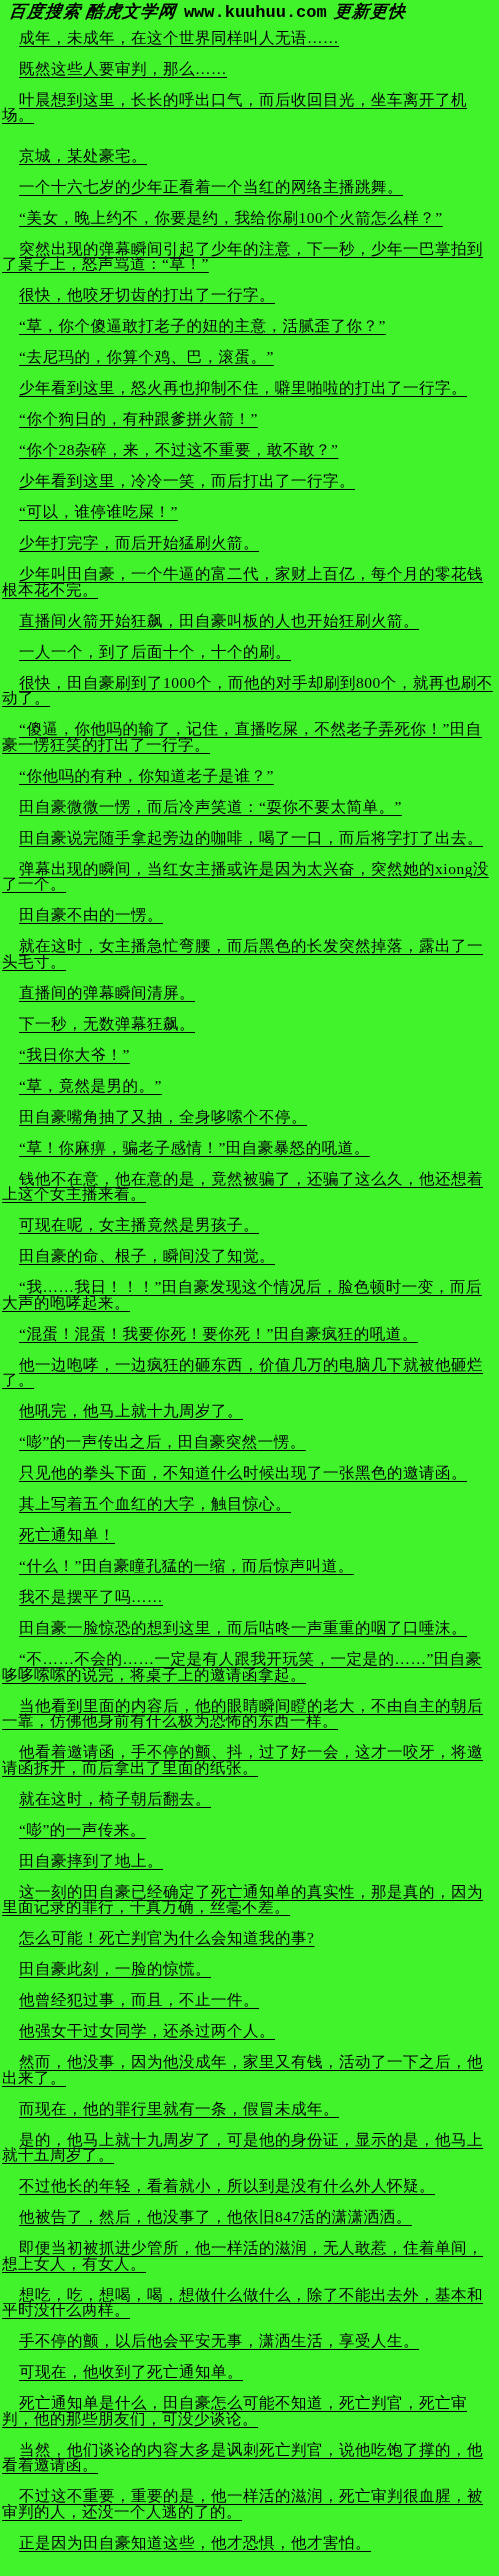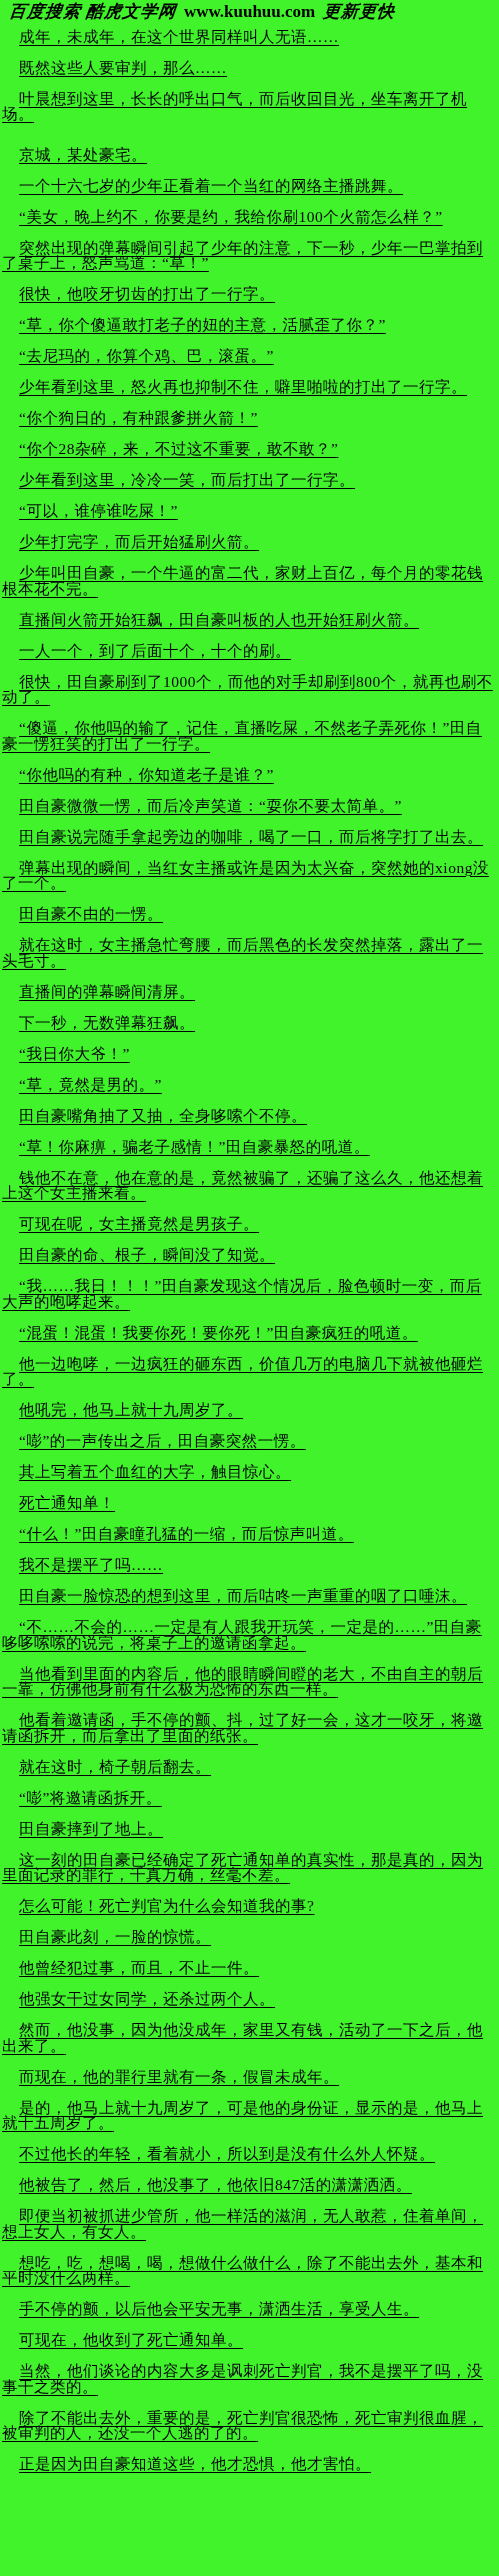--- a/index.html
+++ b/index.html
@@ -30,6 +30,7 @@
     font-style:normal;
     letter-spacing:0;
     margin:0 3.1px;
+    font-family:Liberation Mono, monospace;
   }
   .novel{
     padding:0 4.1px 0 2.1px;

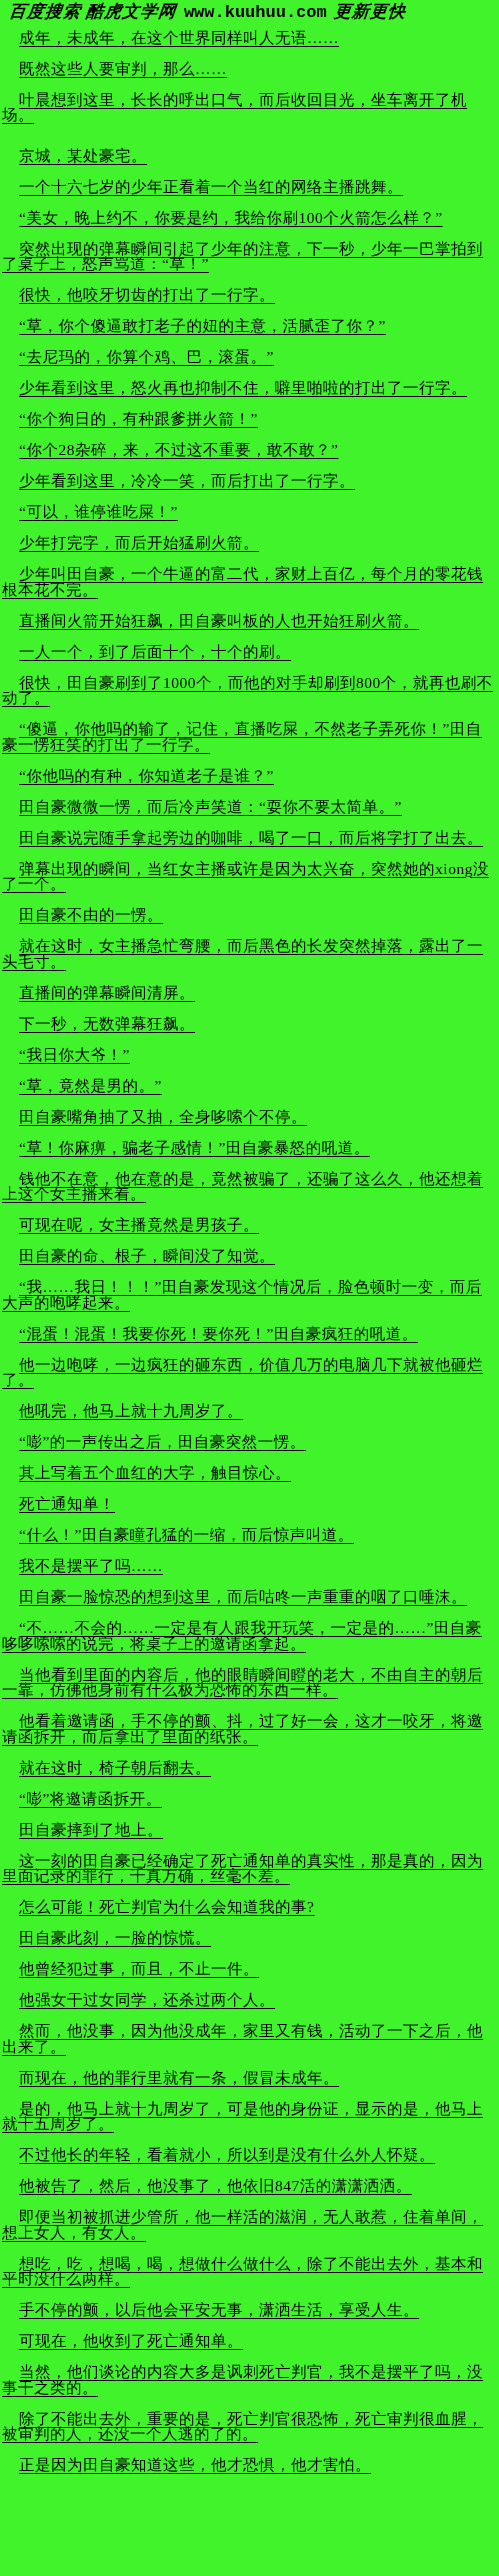--- a/index.html
+++ b/index.html
@@ -184,6 +184,9 @@
       <span class="ln">“嘭”的一声传出之后，田自豪突然一愣。</span>
     </p>
     <p class="para">
+      <span class="ln">只见他的拳头下面，不知道什么时候出现了一张黑色的邀请函。</span>
+    </p>
+    <p class="para">
       <span class="ln">其上写着五个血红的大字，触目惊心。</span>
     </p>
     <p class="para">

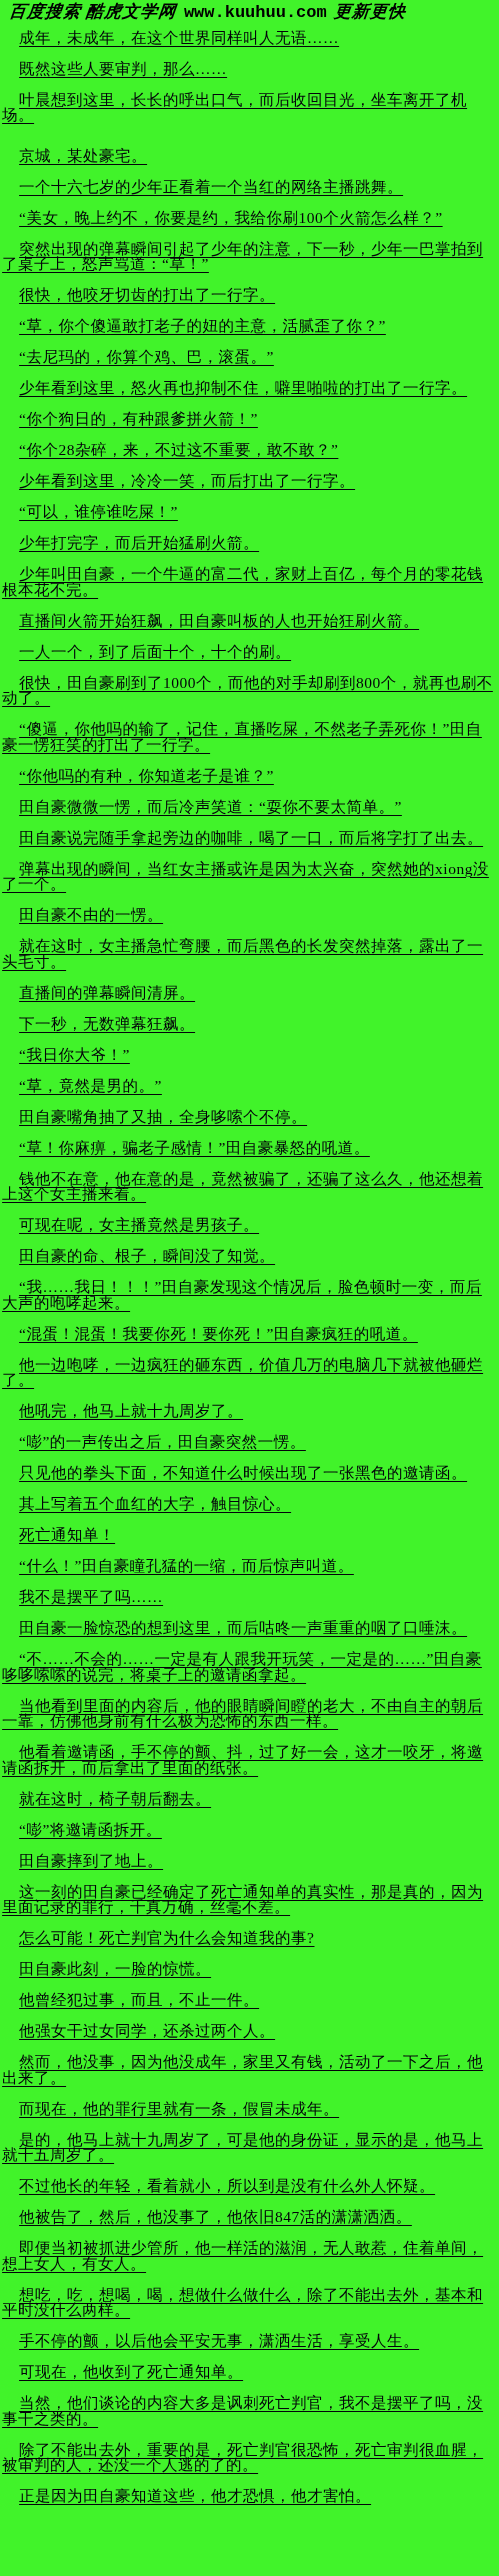--- a/index.html
+++ b/index.html
@@ -214,7 +214,7 @@
       <span class="ln">就在这时，椅子朝后翻去。</span>
     </p>
     <p class="para">
-      <span class="ln">“嘭”将邀请函拆开。</span>
+      <span class="ln">“嘭”的一声传来。</span>
     </p>
     <p class="para">
       <span class="ln">田自豪摔到了地上。</span>

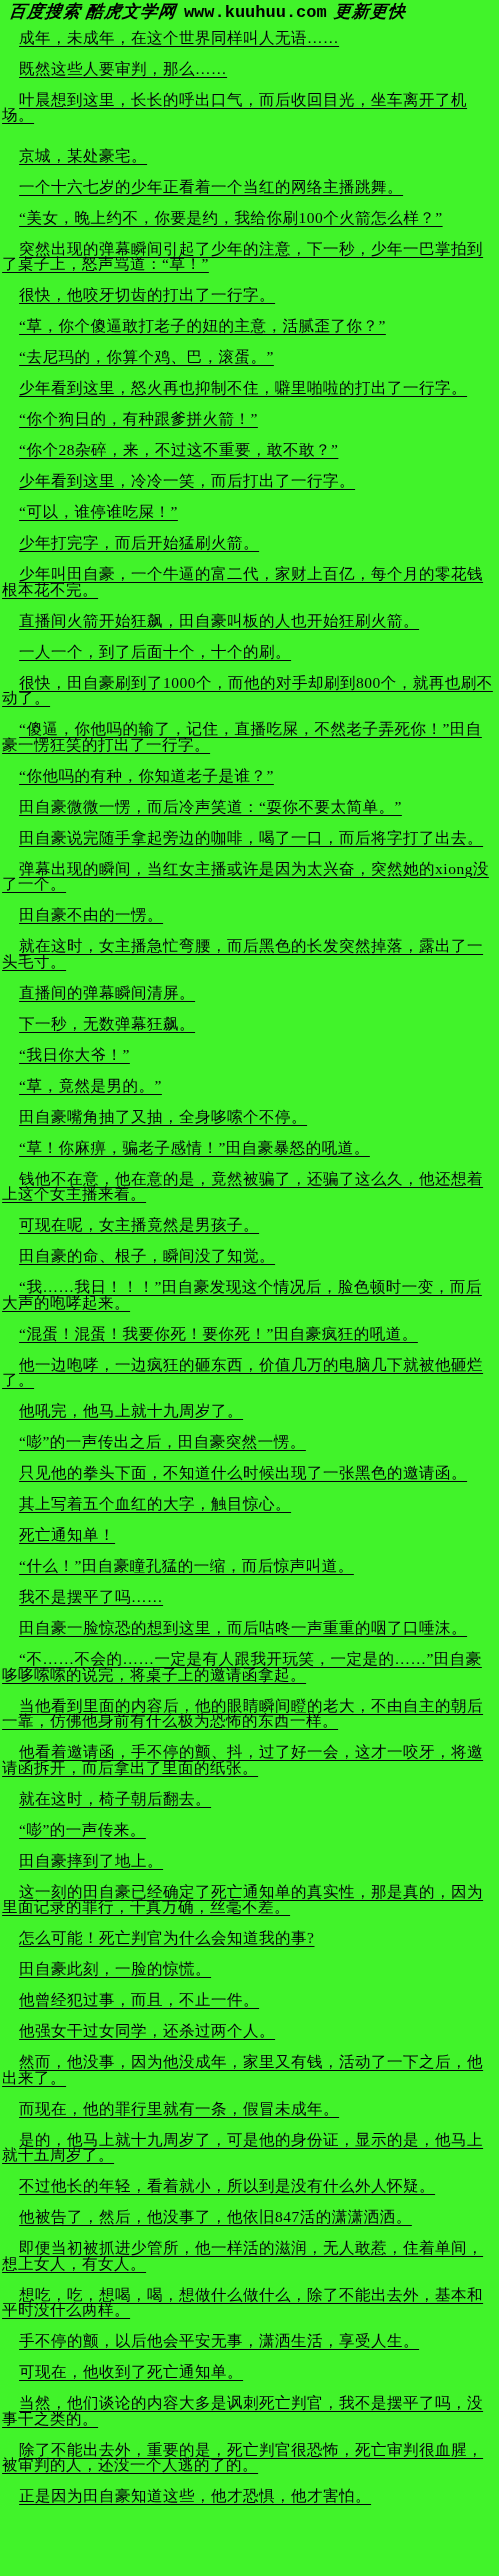--- a/index.html
+++ b/index.html
@@ -262,6 +262,9 @@
       <span class="ln">可现在，他收到了死亡通知单。</span>
     </p>
     <p class="para">
+      <span class="ln">死亡通知单是什么，田自豪怎么可能不知道，死亡判官，死亡审判，他的那些朋友们，可没少谈论。</span>
+    </p>
+    <p class="para">
       <span class="ln">当然，他们谈论的内容大多是讽刺死亡判官，我不是摆平了吗，没事干之类的。</span>
     </p>
     <p class="para">

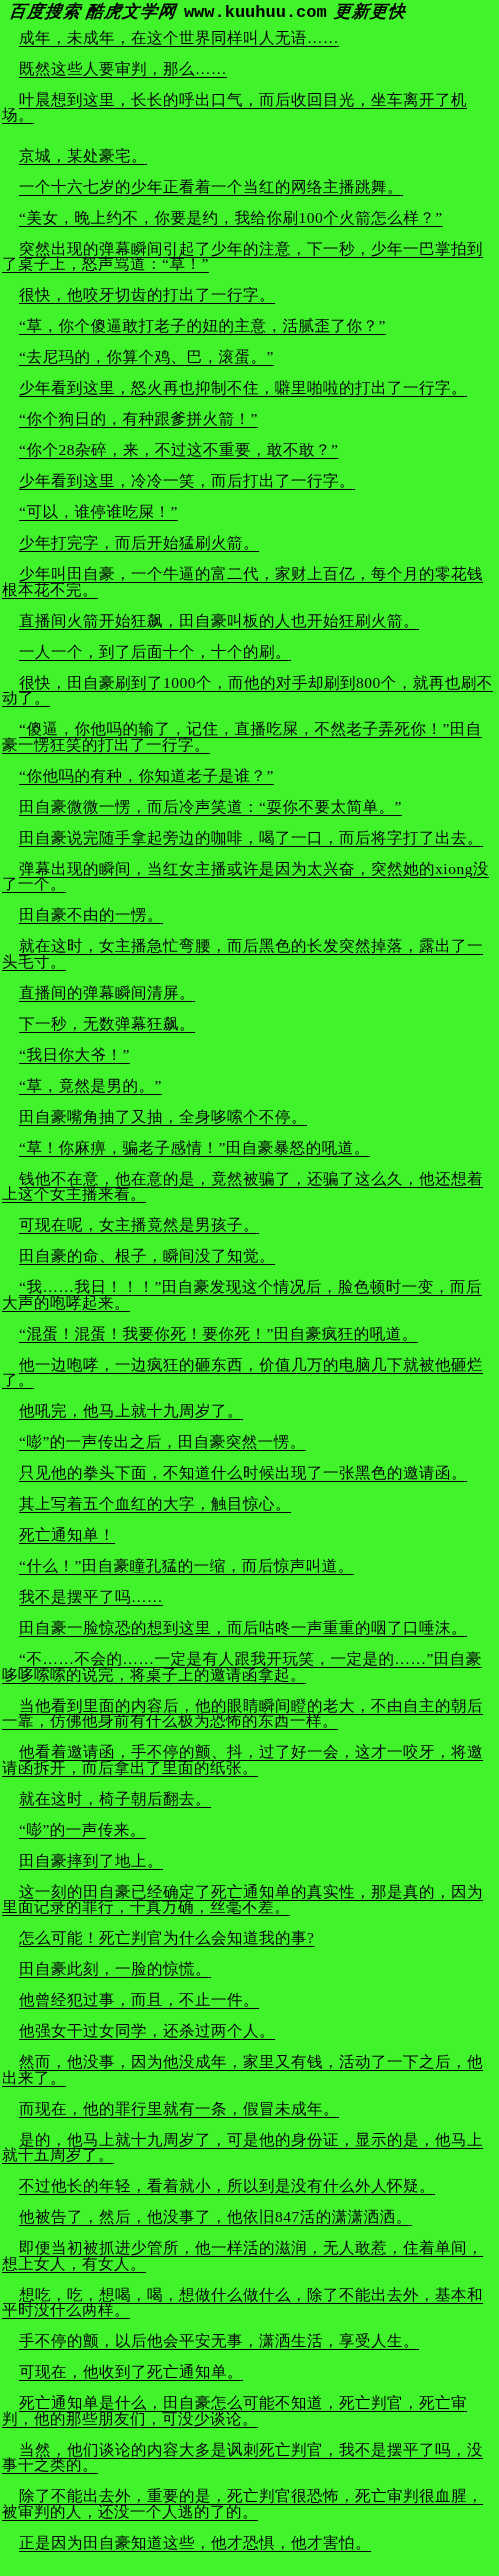--- a/index.html
+++ b/index.html
@@ -265,7 +265,7 @@
       <span class="ln">死亡通知单是什么，田自豪怎么可能不知道，死亡判官，死亡审判，他的那些朋友们，可没少谈论。</span>
     </p>
     <p class="para">
-      <span class="ln">当然，他们谈论的内容大多是讽刺死亡判官，我不是摆平了吗，没事干之类的。</span>
+      <span class="ln">当然，他们谈论的内容大多是讽刺死亡判官，说他吃饱了撑的，他看着邀请函。</span>
     </p>
     <p class="para">
       <span class="ln">除了不能出去外，重要的是，死亡判官很恐怖，死亡审判很血腥，被审判的人，还没一个人逃的了的。</span>

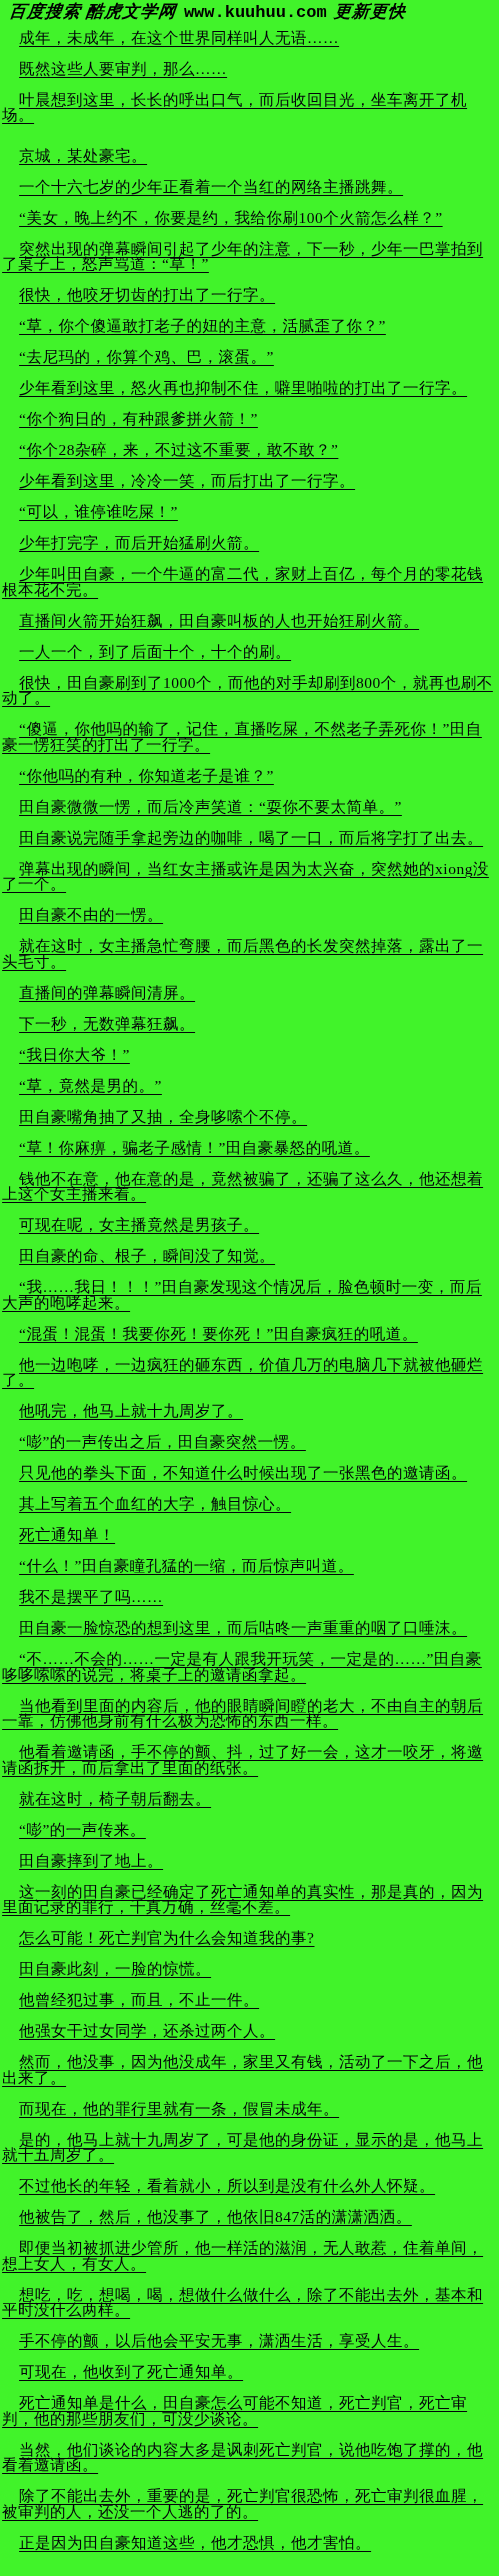--- a/index.html
+++ b/index.html
@@ -268,7 +268,7 @@
       <span class="ln">当然，他们谈论的内容大多是讽刺死亡判官，说他吃饱了撑的，他看着邀请函。</span>
     </p>
     <p class="para">
-      <span class="ln">除了不能出去外，重要的是，死亡判官很恐怖，死亡审判很血腥，被审判的人，还没一个人逃的了的。</span>
+      <span class="ln">不过这不重要，重要的是，他一样活的滋润，死亡审判很血腥，被审判的人，还没一个人逃的了的。</span>
     </p>
     <p class="para">
       <span class="ln">正是因为田自豪知道这些，他才恐惧，他才害怕。</span>

